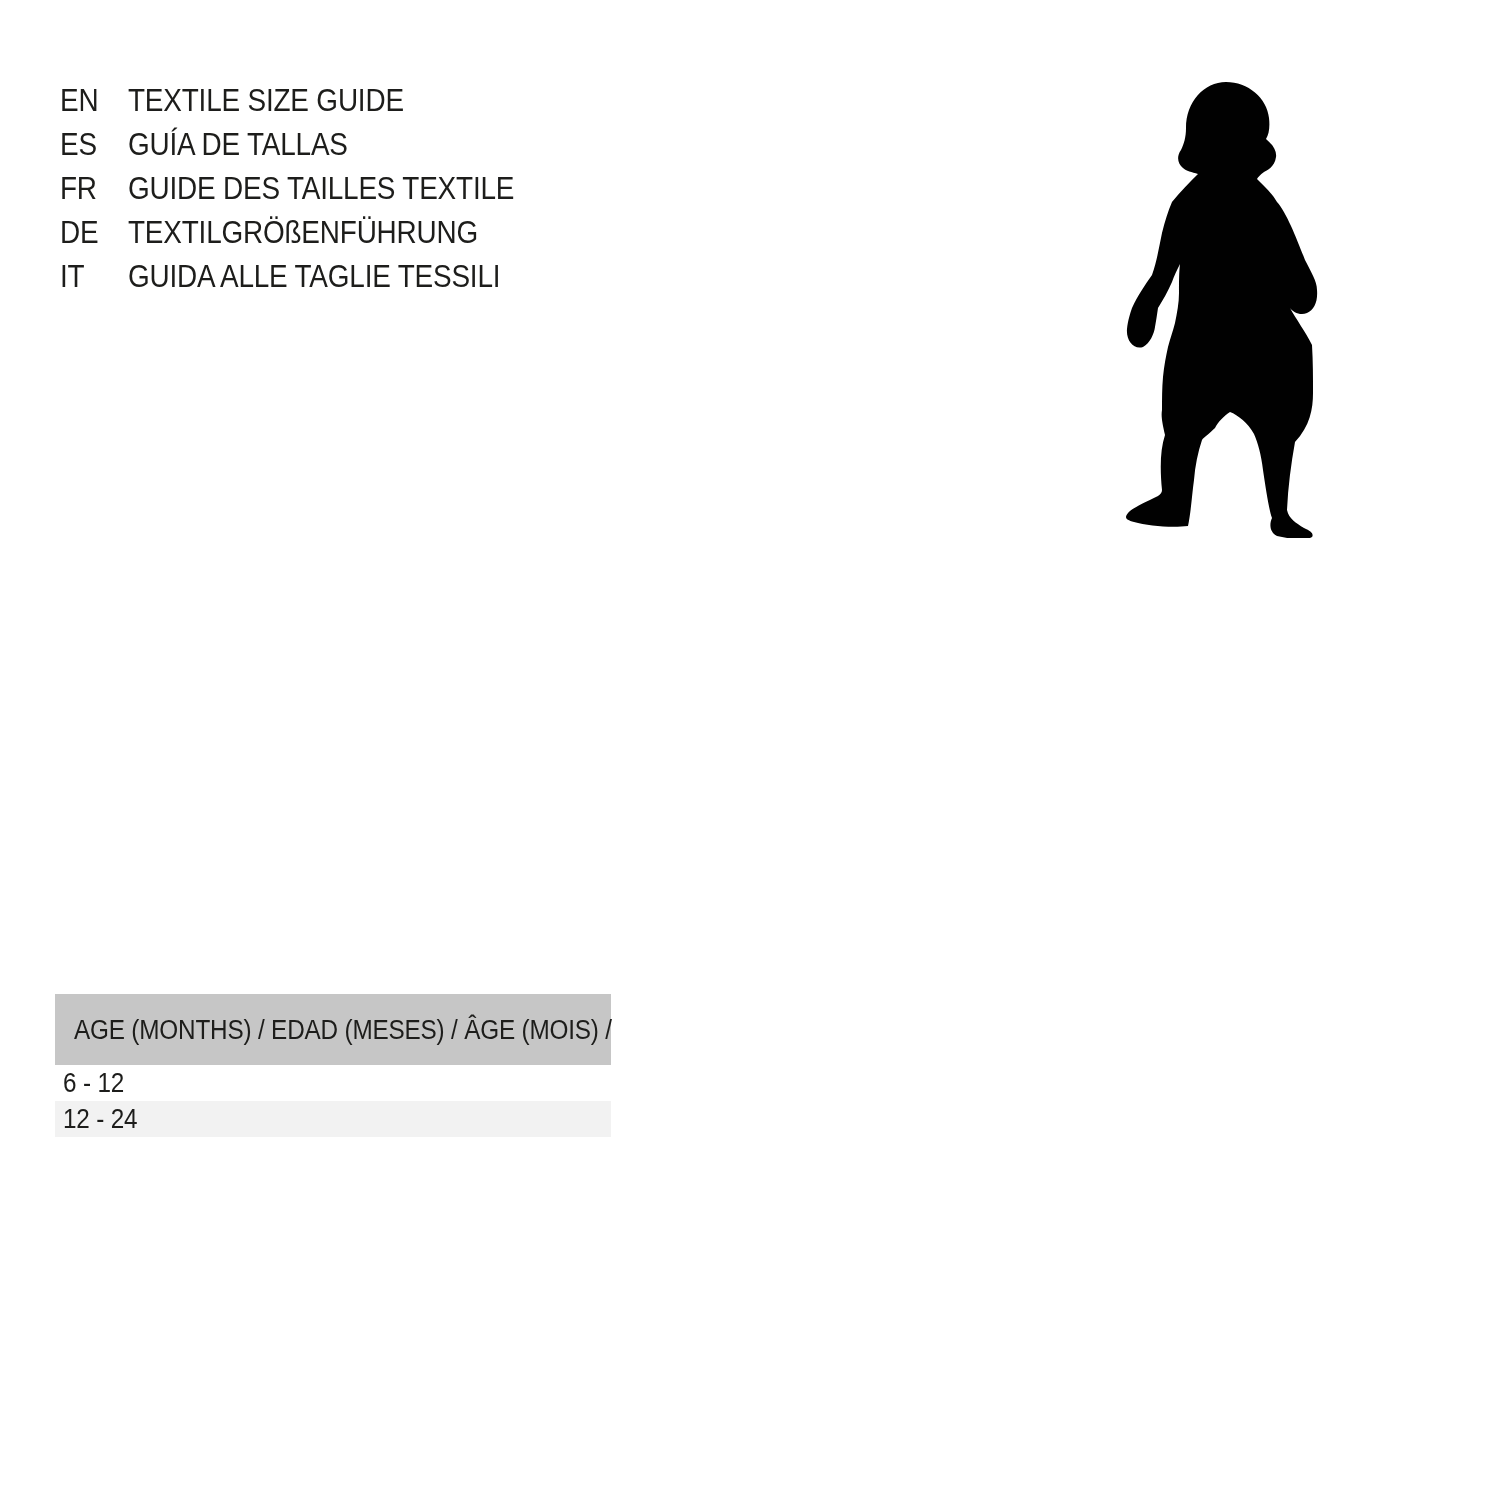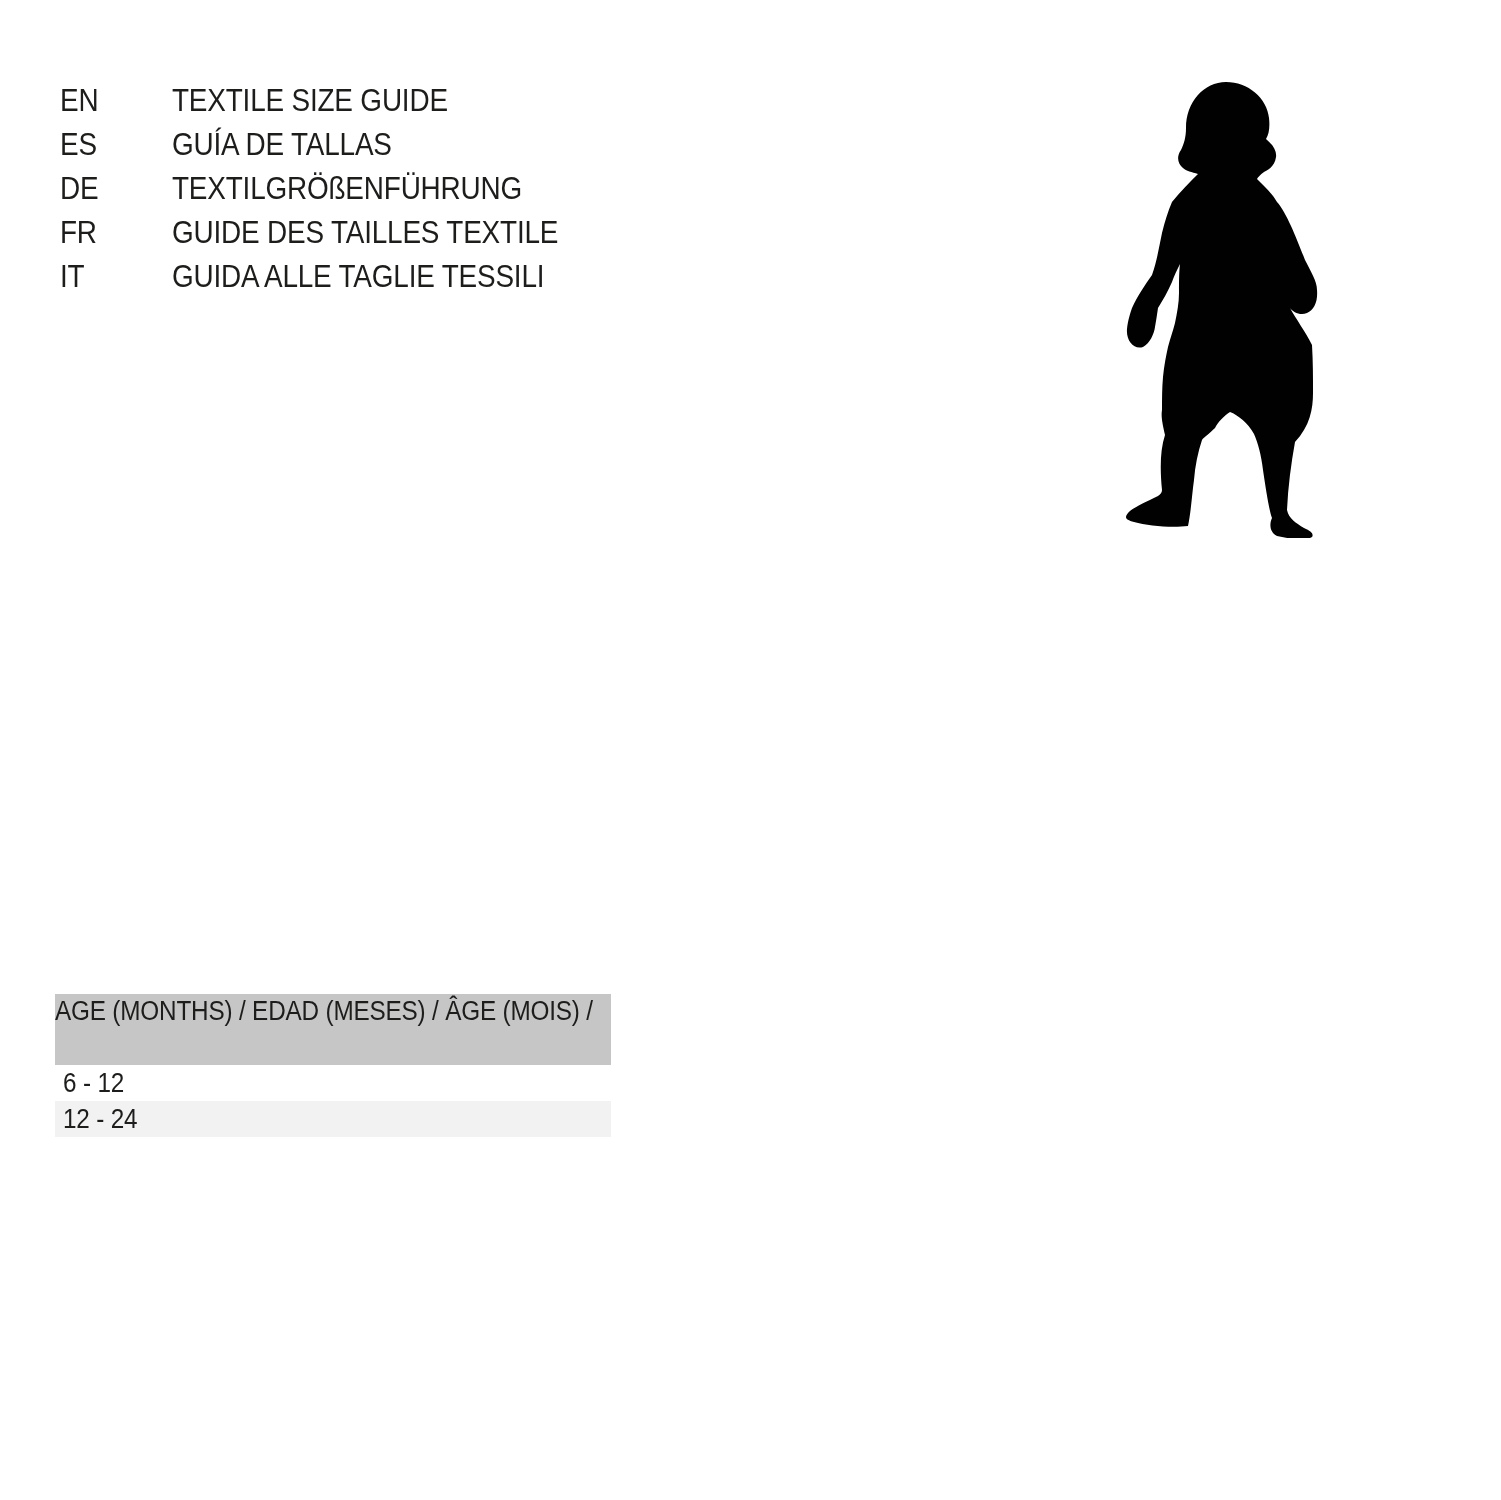--- a/index.html
+++ b/index.html
@@ -11,7 +11,7 @@
   .cx{display:inline-block;transform:scaleX(0.9);transform-origin:0 50%;white-space:nowrap;}
 
   .lang-list{position:absolute;left:60px;top:79px;}
-  .lang-row{display:flex;height:44px;line-height:44px;font-size:31px;letter-spacing:-0.2px;gap:44px;}
+  .lang-row{display:flex;height:44px;line-height:44px;font-size:31px;letter-spacing:-0.2px;}
   .lang-code{width:68px;flex:0 0 68px;}
 
   .category-title{

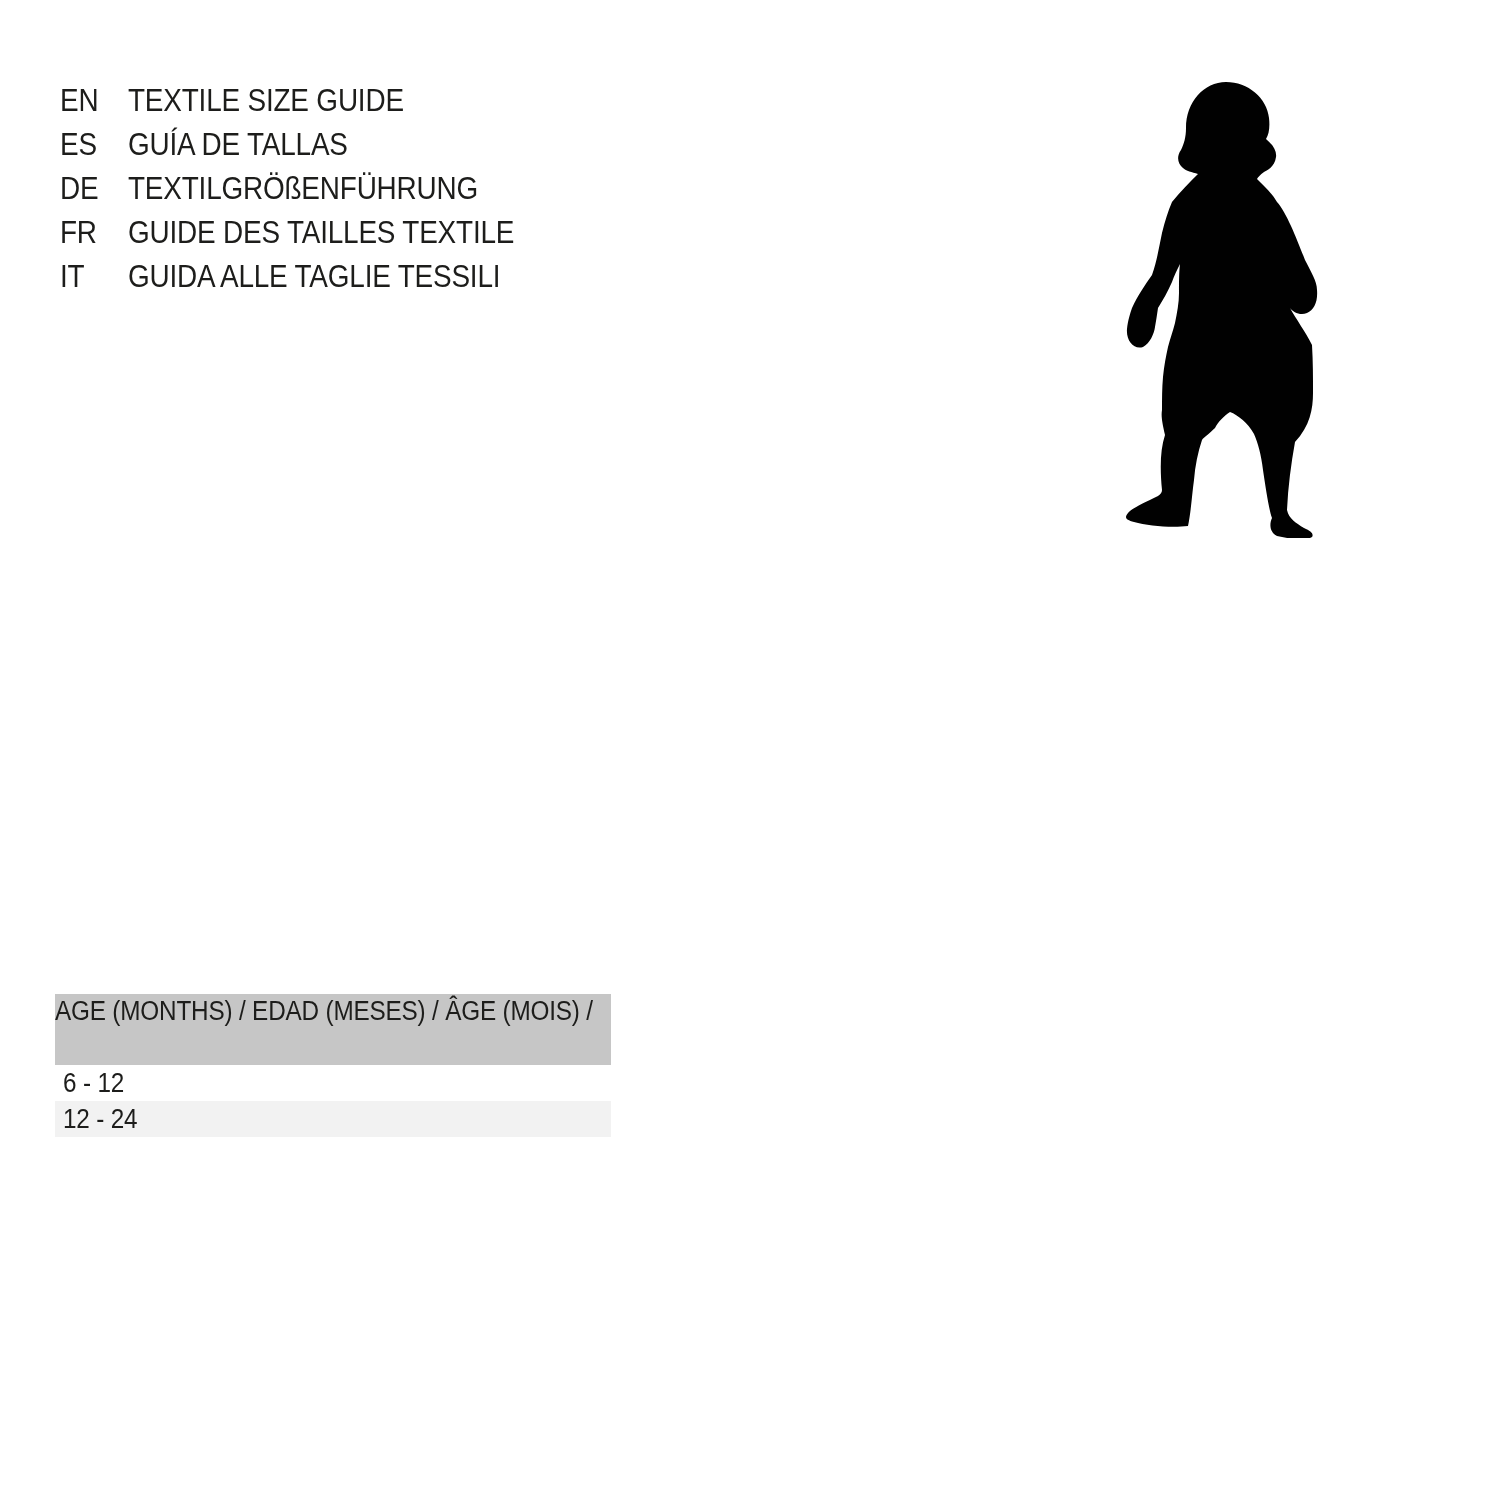--- a/index.html
+++ b/index.html
@@ -51,12 +51,12 @@
       <span class="cx">GUÍA DE TALLAS</span>
     </div>
     <div class="lang-row">
+      <span class="lang-code"><span class="cx">FR</span></span>
+      <span class="cx">GUIDE DES TAILLES TEXTILE</span>
+    </div>
+    <div class="lang-row">
       <span class="lang-code"><span class="cx">DE</span></span>
       <span class="cx">TEXTILGRÖßENFÜHRUNG</span>
-    </div>
-    <div class="lang-row">
-      <span class="lang-code"><span class="cx">FR</span></span>
-      <span class="cx">GUIDE DES TAILLES TEXTILE</span>
     </div>
     <div class="lang-row">
       <span class="lang-code"><span class="cx">IT</span></span>

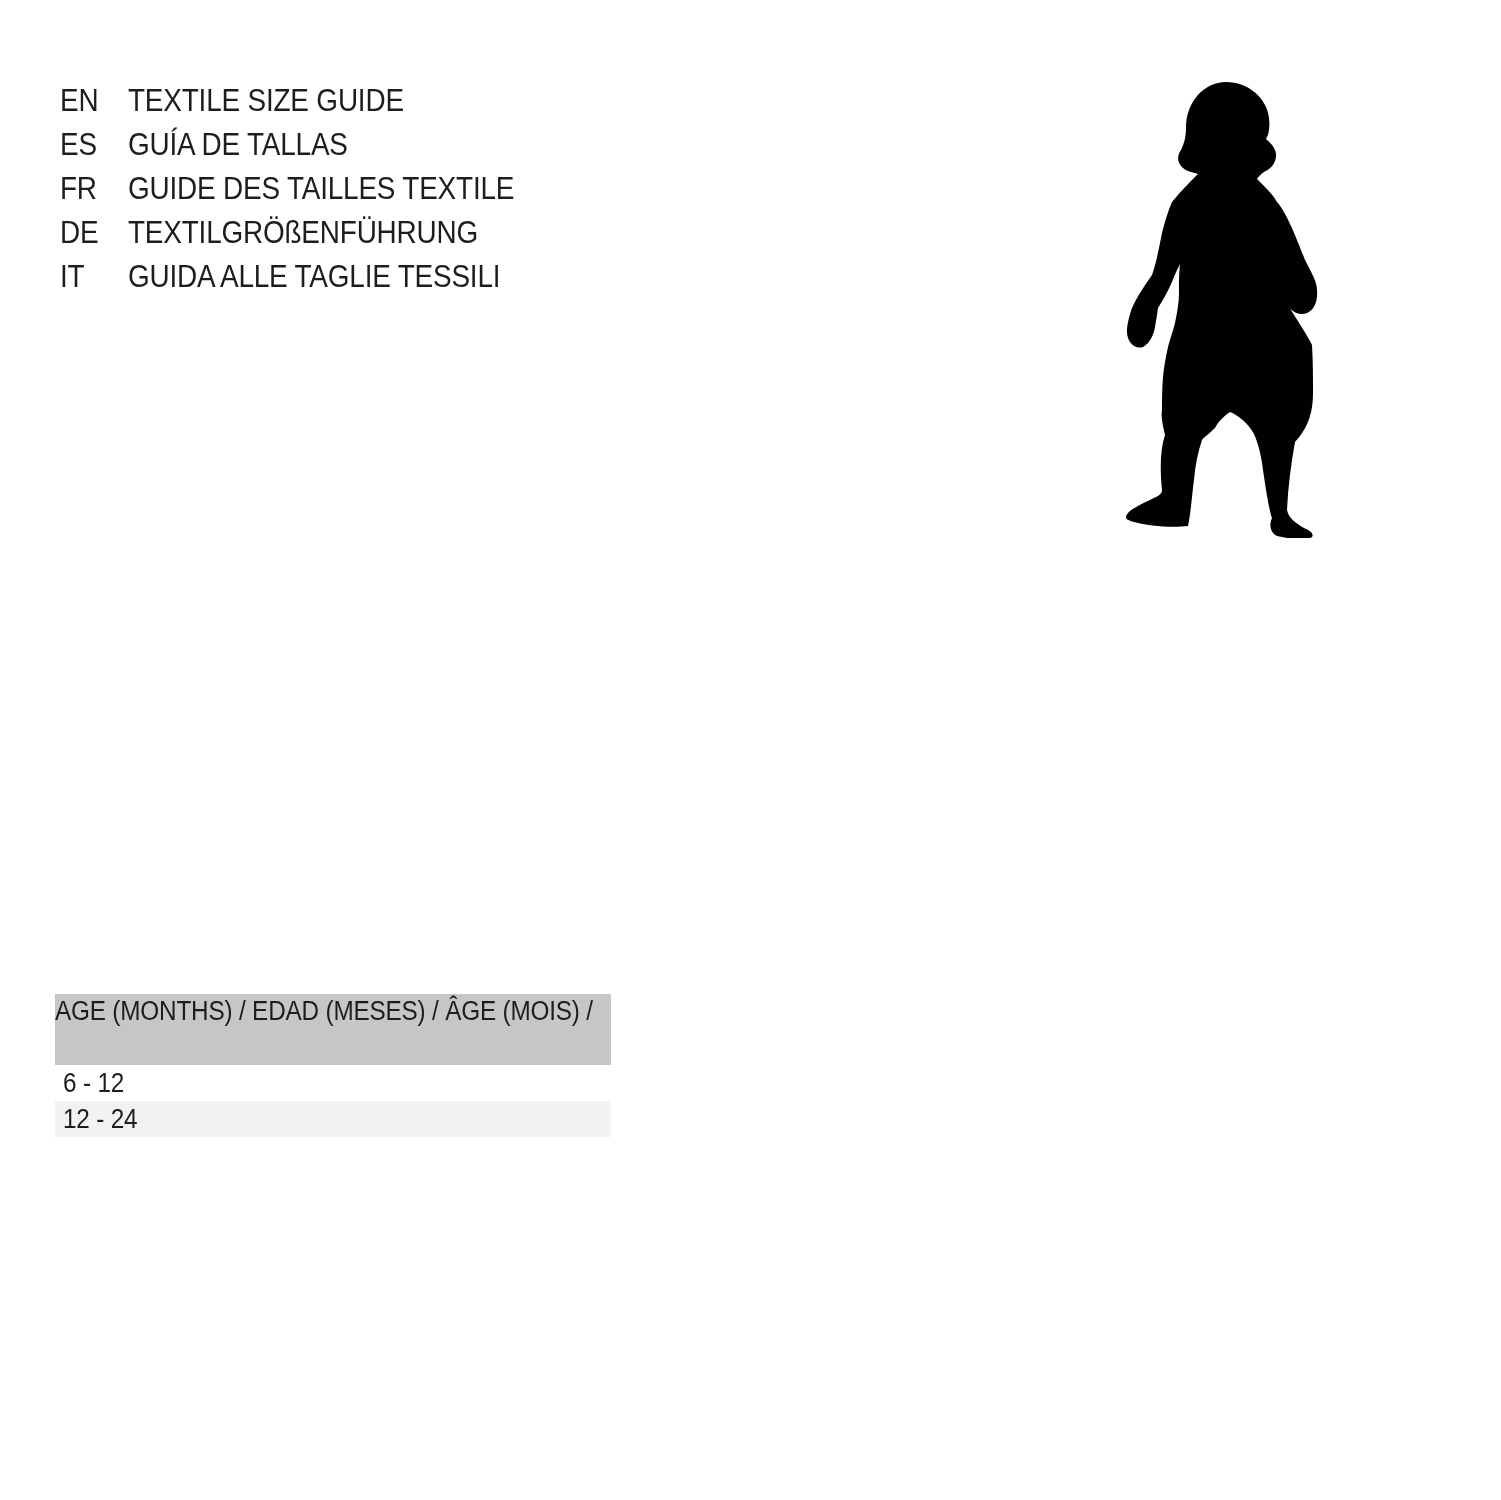--- a/index.html
+++ b/index.html
@@ -29,8 +29,8 @@
 
   .size-table{position:absolute;left:55px;top:994px;width:556px;font-size:27px;letter-spacing:-0.2px;}
   .thead{
-    background:#c6c6c6;height:71px;padding-left:0;box-sizing:border-box;
-    display:flex;flex-direction:column;justify-content:space-between;
+    background:#c6c6c6;height:71px;padding-left:19px;box-sizing:border-box;
+    display:flex;flex-direction:column;justify-content:center;
   }
   .hline{line-height:34px;}
   .trow{height:36px;line-height:36px;padding-left:8px;box-sizing:border-box;}

